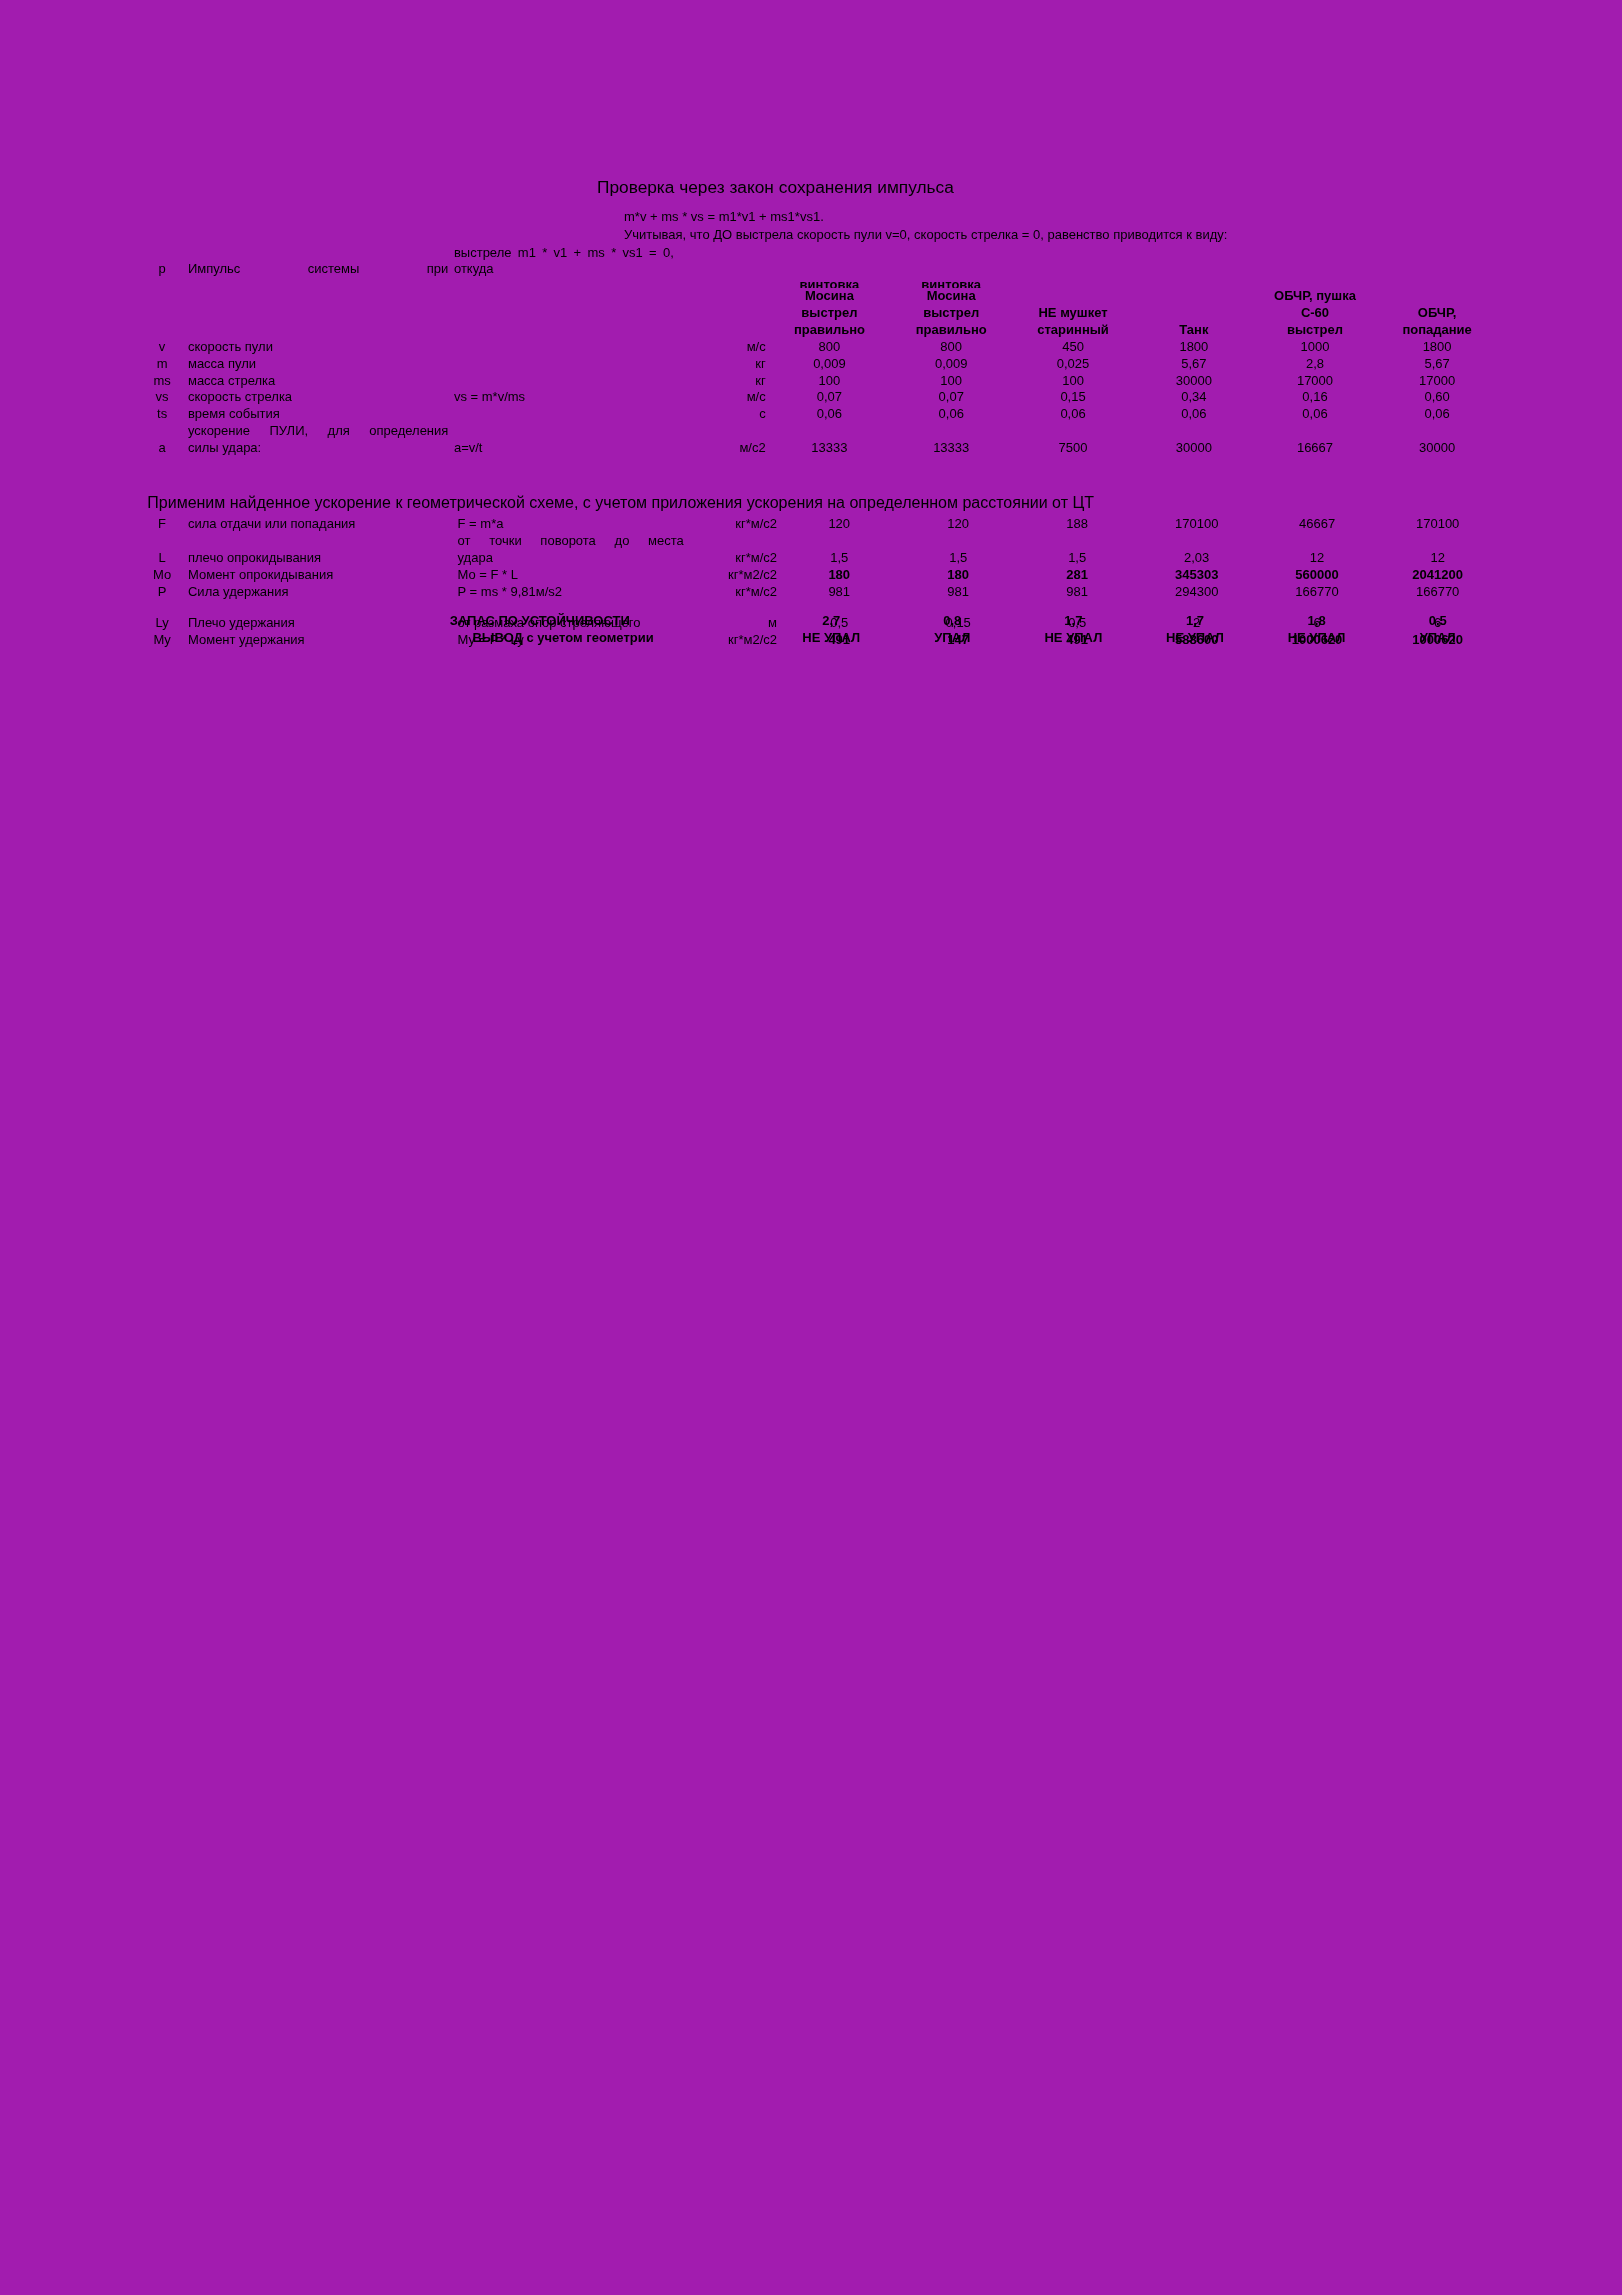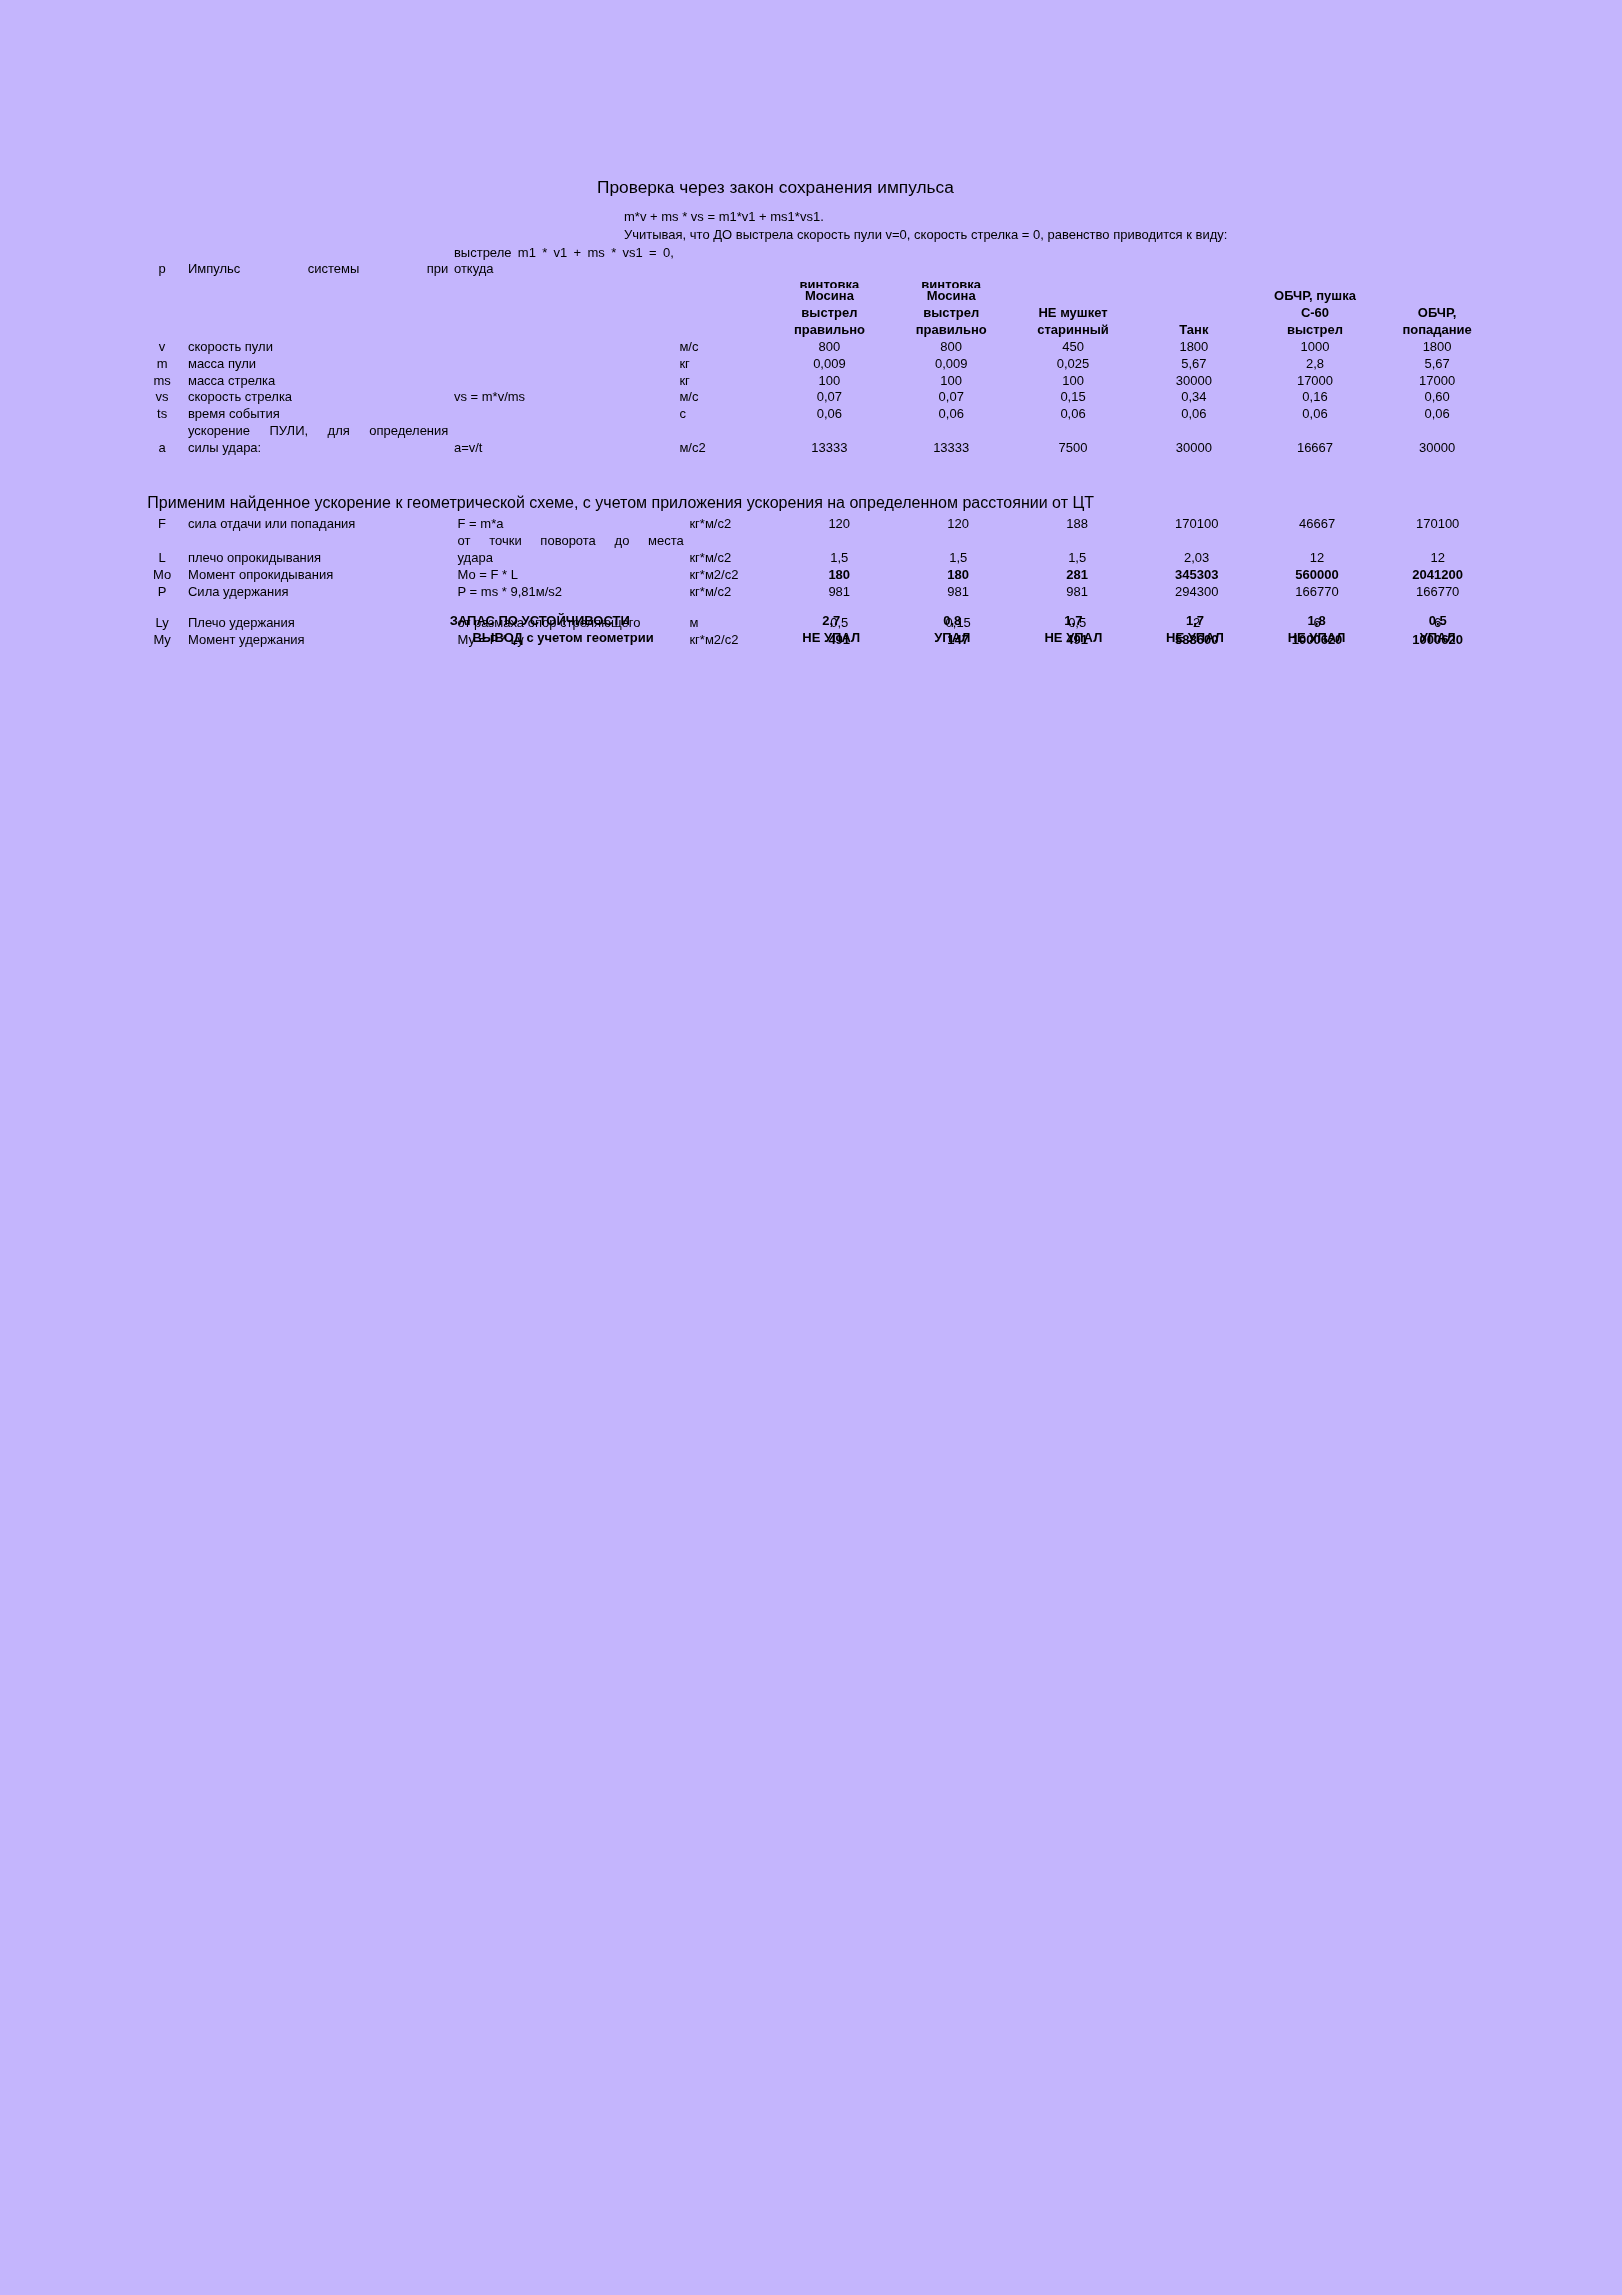--- a/index.html
+++ b/index.html
@@ -19,7 +19,7 @@
     left: 0; top: 0;
     width: 1623px;
     height: 2295px;
-    background: #c4b5fd;
+    background: #a21caf;
   }
   .sheet {
     position: absolute;

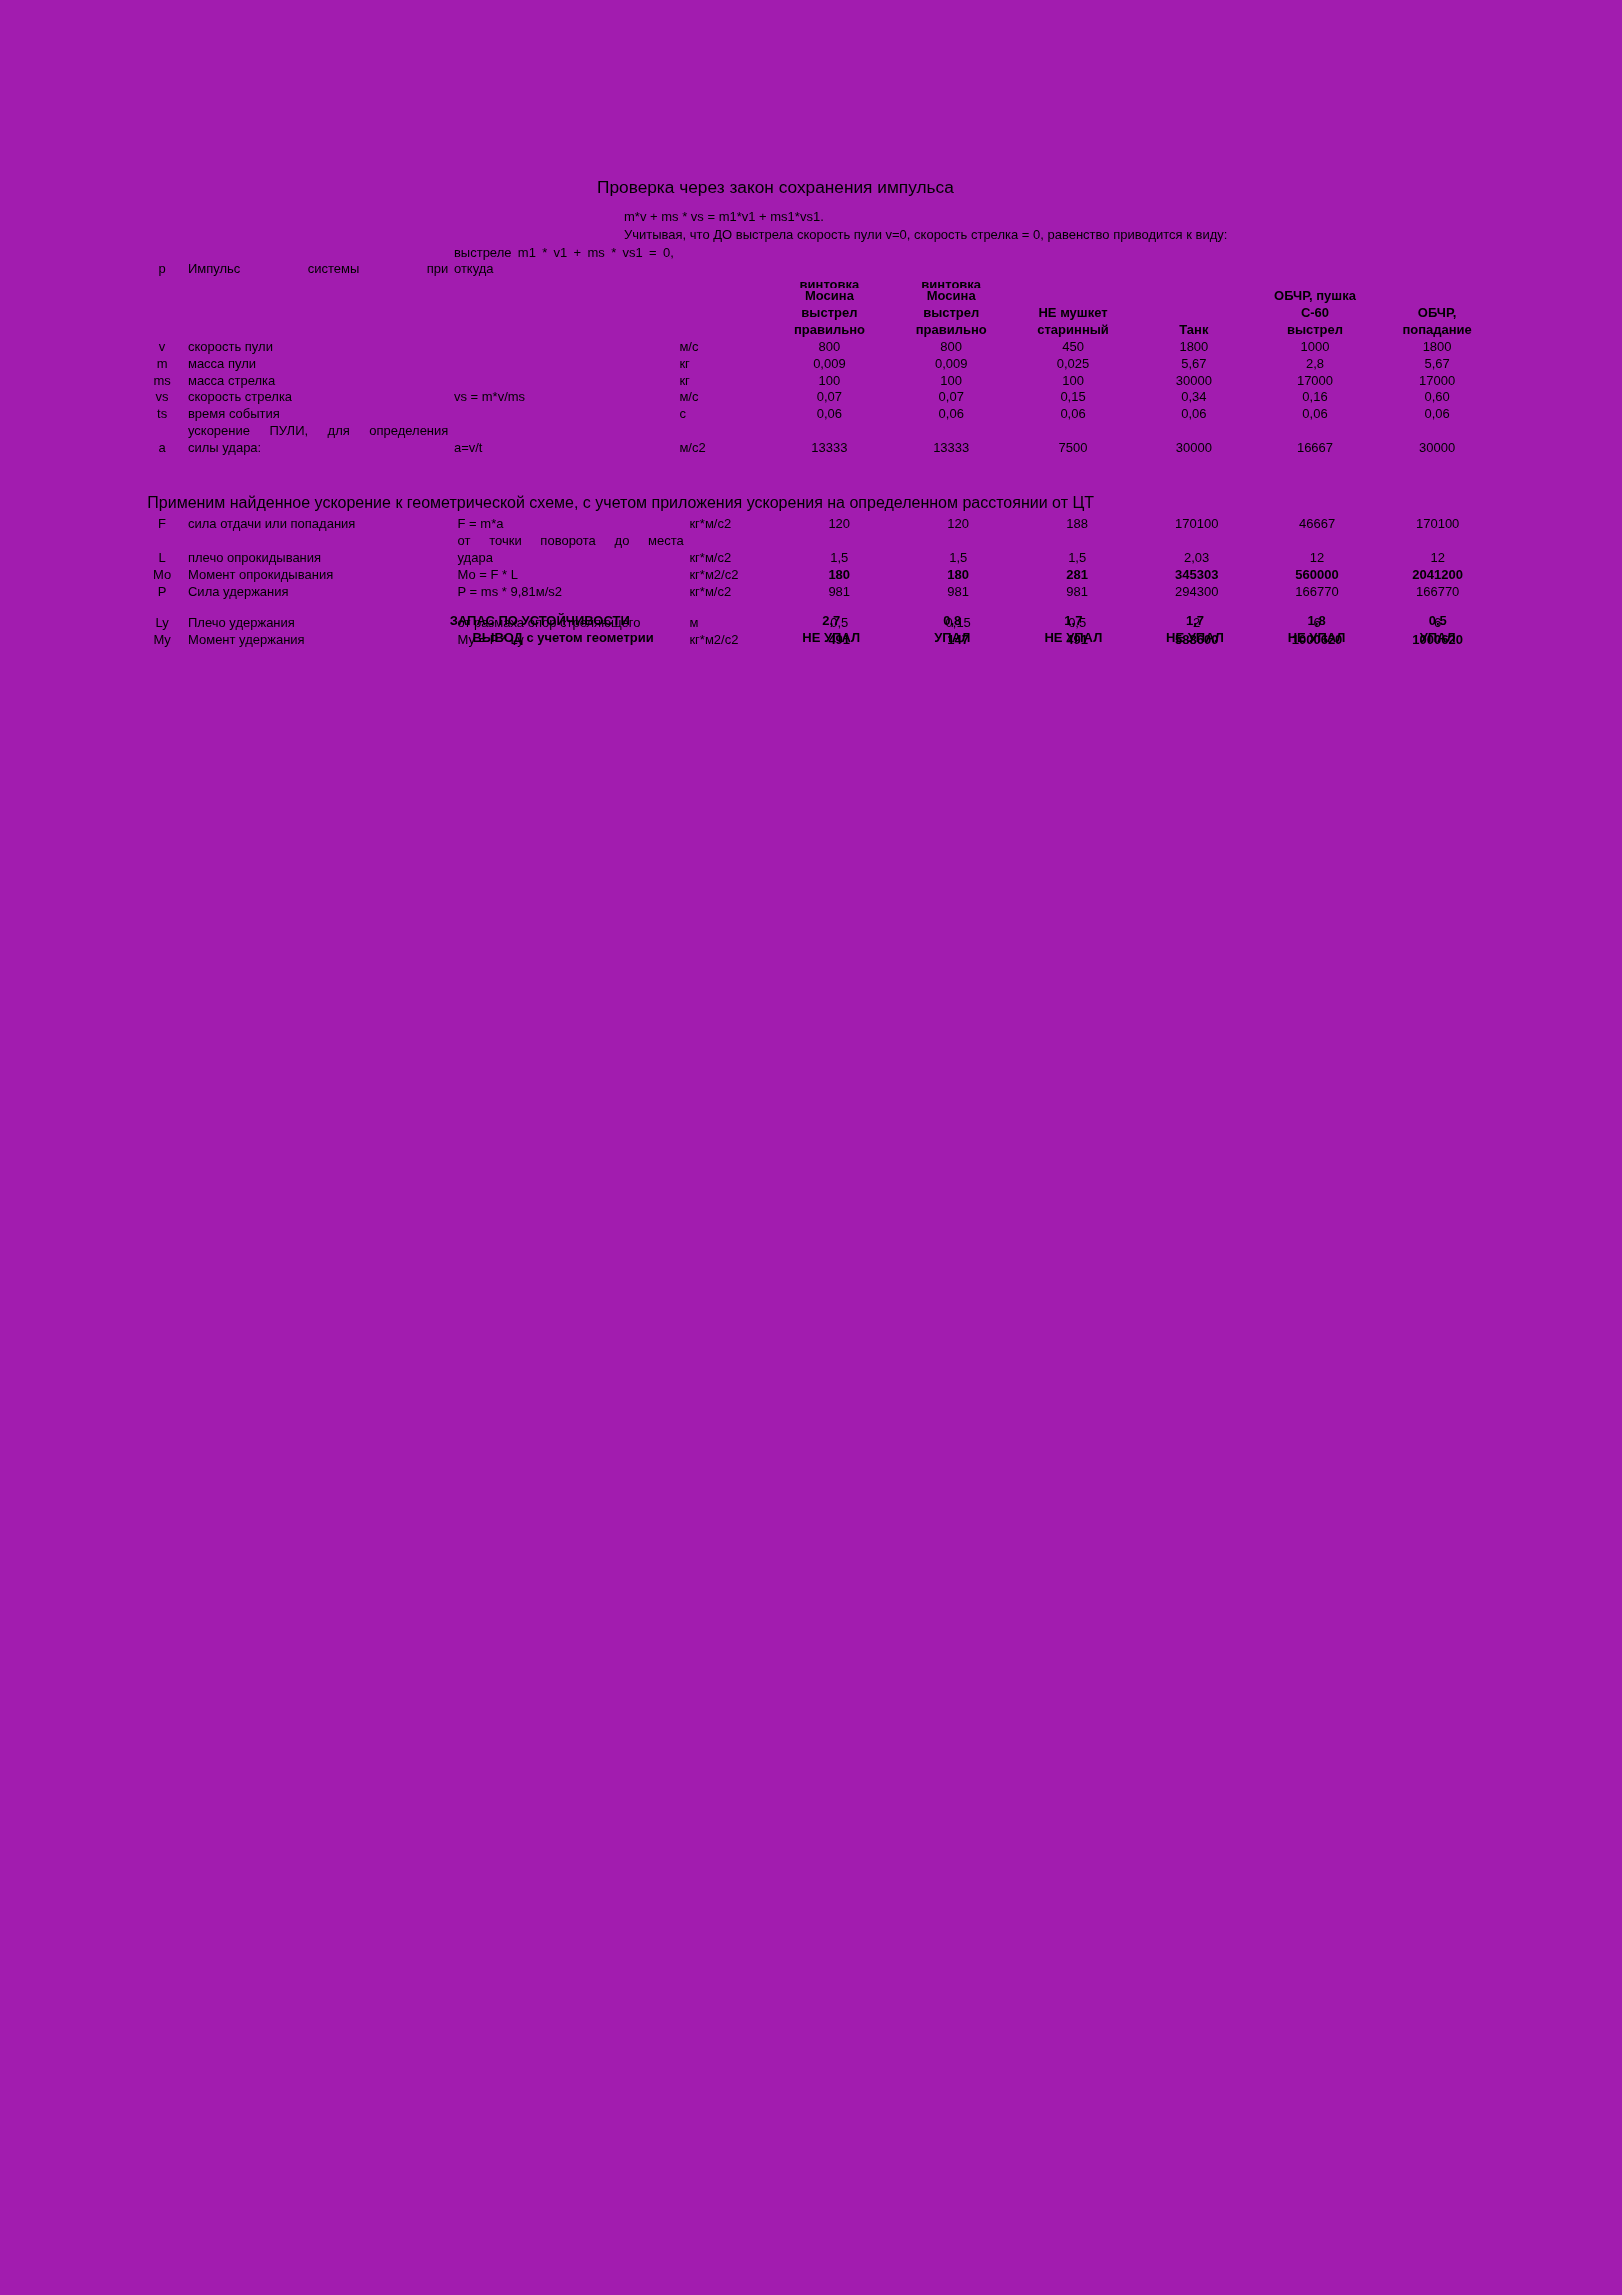--- a/index.html
+++ b/index.html
@@ -55,7 +55,7 @@
   .c-sym   { width: 42px;  text-align: center; }
   .c-name  { width: 270px; text-align: left; }
   .c-form  { width: 229px; text-align: left; }
-  .c-unit  { width: 90px; text-align: left; }
+  .c-unit  { width: 90px; text-align: right; }
   .c-val   { width: 119px; text-align: center; }
 
   .justify {

